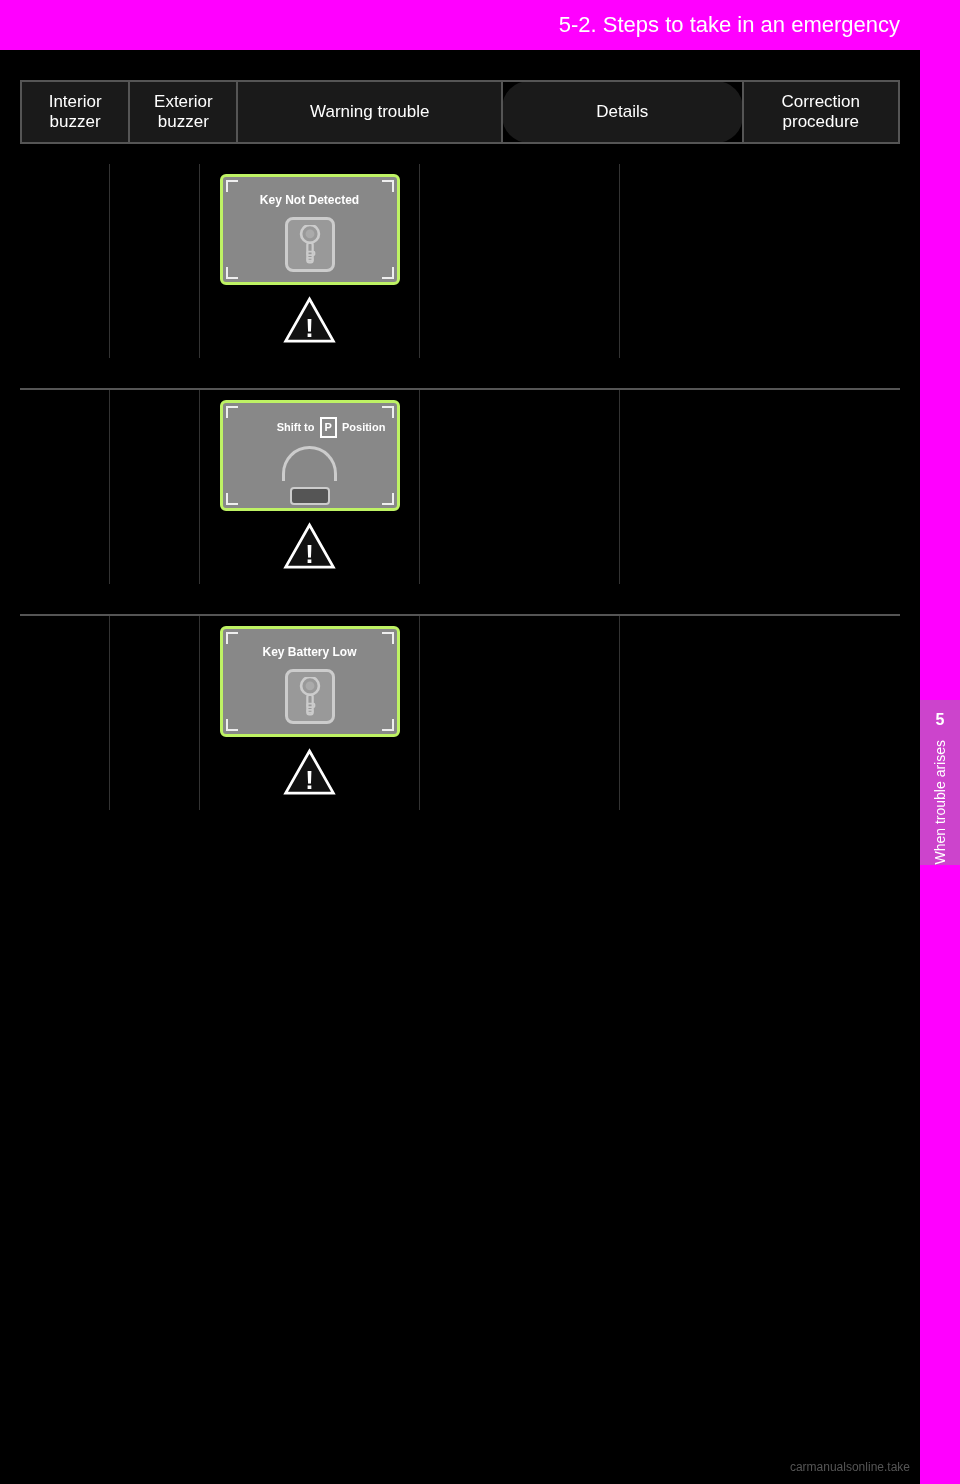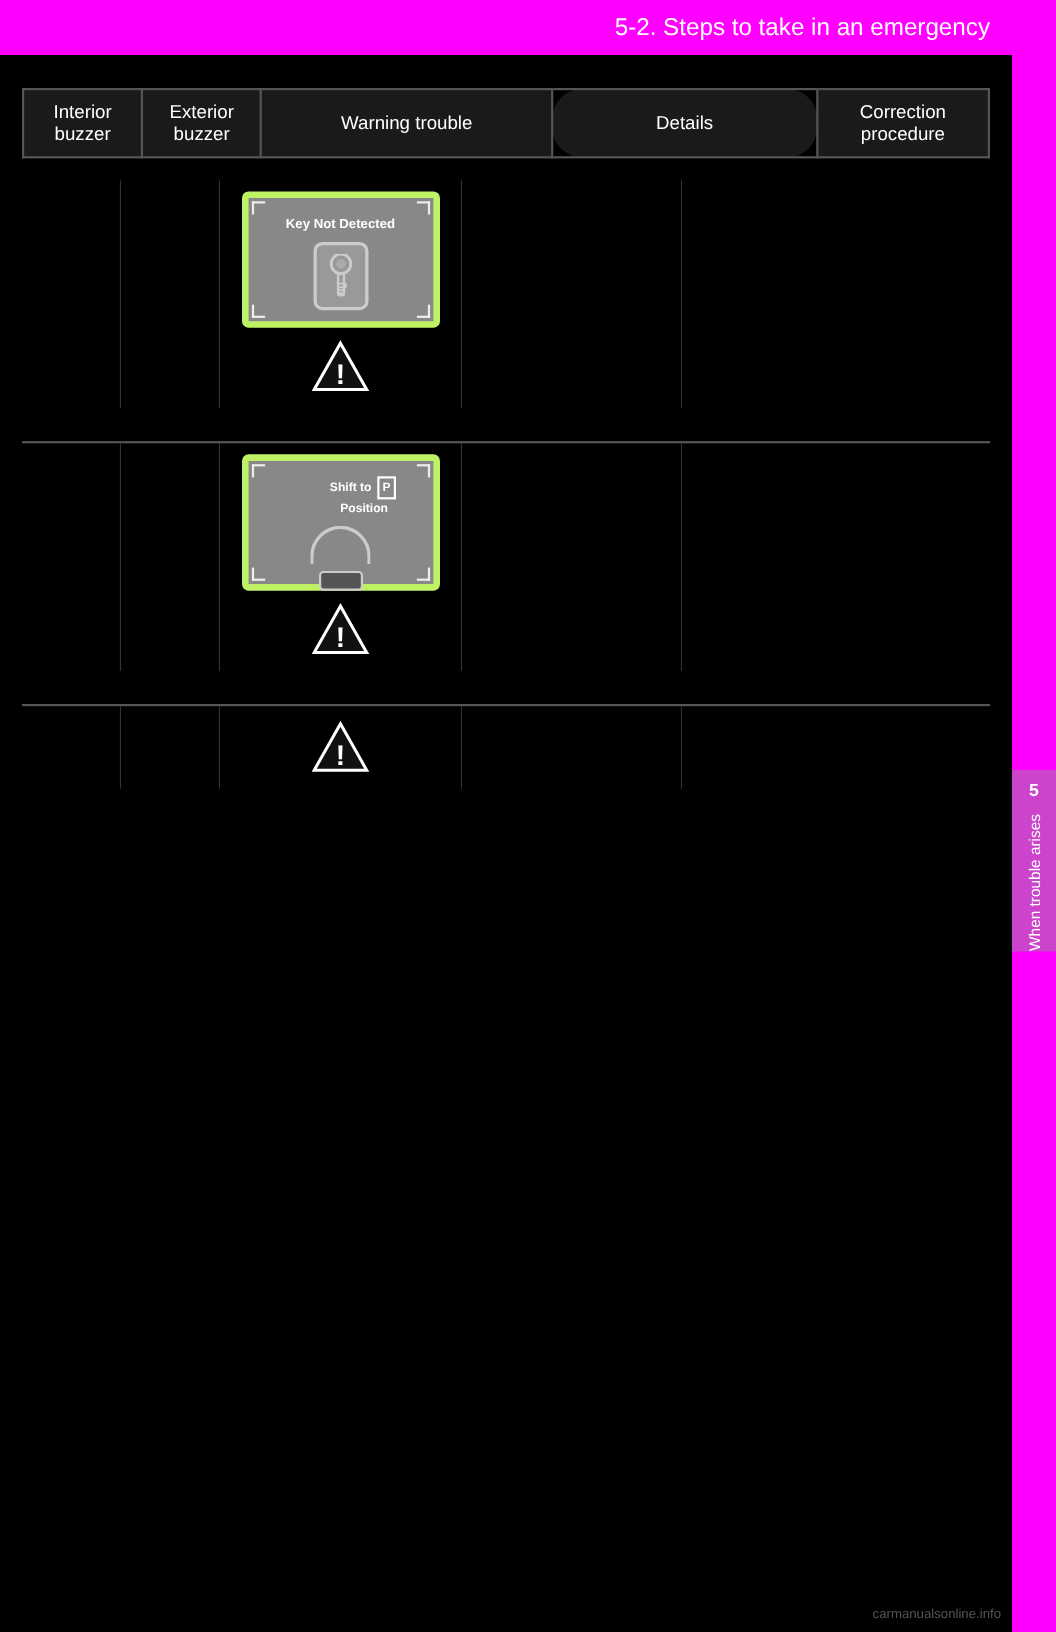--- a/index.html
+++ b/index.html
@@ -129,9 +129,9 @@
     
     .warning-display {
       width: 180px;
-      height: 124px;
+      height: 111px;
       background: #888;
-      border: 6px solid #bef264;
+      border: 3px solid #bef264;
       border-radius: 6px;
       display: flex;
       flex-direction: column;

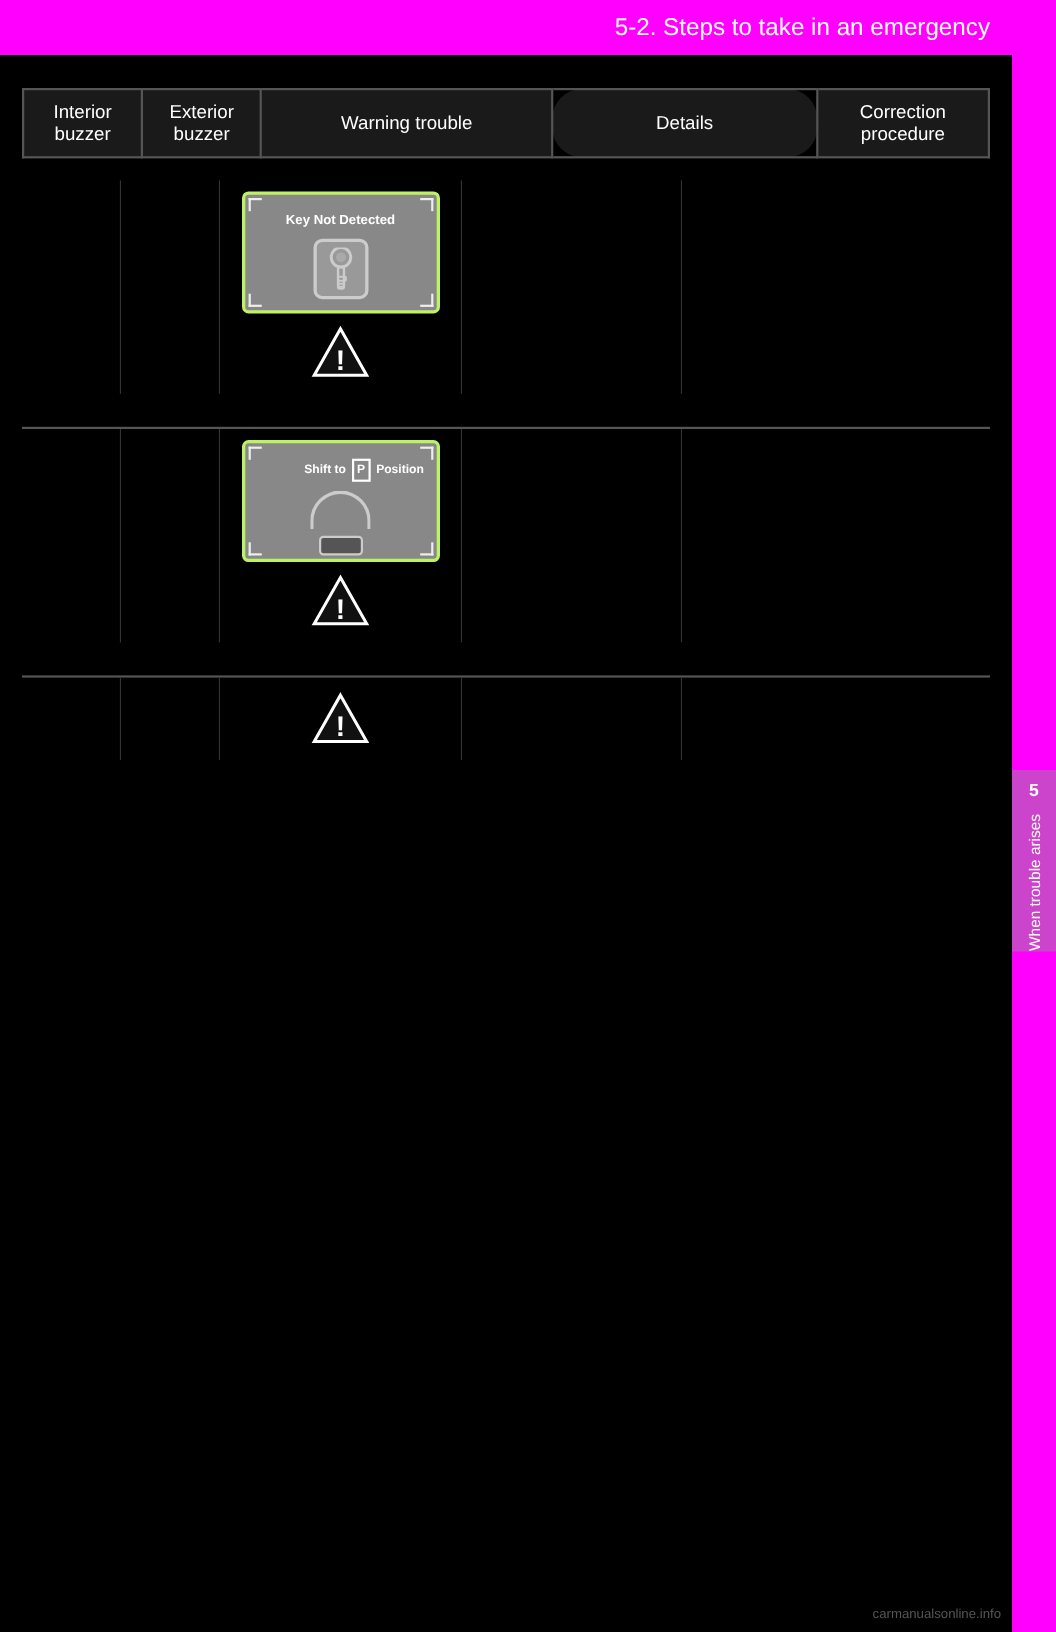--- a/index.html
+++ b/index.html
@@ -385,6 +385,22 @@
       <div class="cell cell-exterior"></div>
       <div class="cell cell-warning">
 
+        <div class="warning-display">
+          <div class="corner-tl"></div>
+          <div class="corner-tr"></div>
+          <div class="corner-bl"></div>
+          <div class="corner-br"></div>
+          <span class="warning-display-text">Key Battery Low</span>
+          <div class="key-icon">
+            <svg viewBox="0 0 30 45">
+              <ellipse cx="15" cy="10" rx="10" ry="10" fill="none" stroke="#ccc" stroke-width="3"></ellipse>
+              <ellipse cx="15" cy="10" rx="5" ry="5" fill="#aaa"></ellipse>
+              <rect x="12" y="20" width="6" height="22" rx="2" fill="none" stroke="#ccc" stroke-width="2.5"></rect>
+              <rect x="12" y="30" width="8" height="4" rx="1" fill="none" stroke="#ccc" stroke-width="2"></rect>
+              <rect x="12" y="37" width="6" height="3" rx="1" fill="none" stroke="#ccc" stroke-width="2"></rect>
+            </svg>
+          </div>
+        </div>
 
         <div class="warning-triangle">
           <svg viewBox="0 0 60 55">

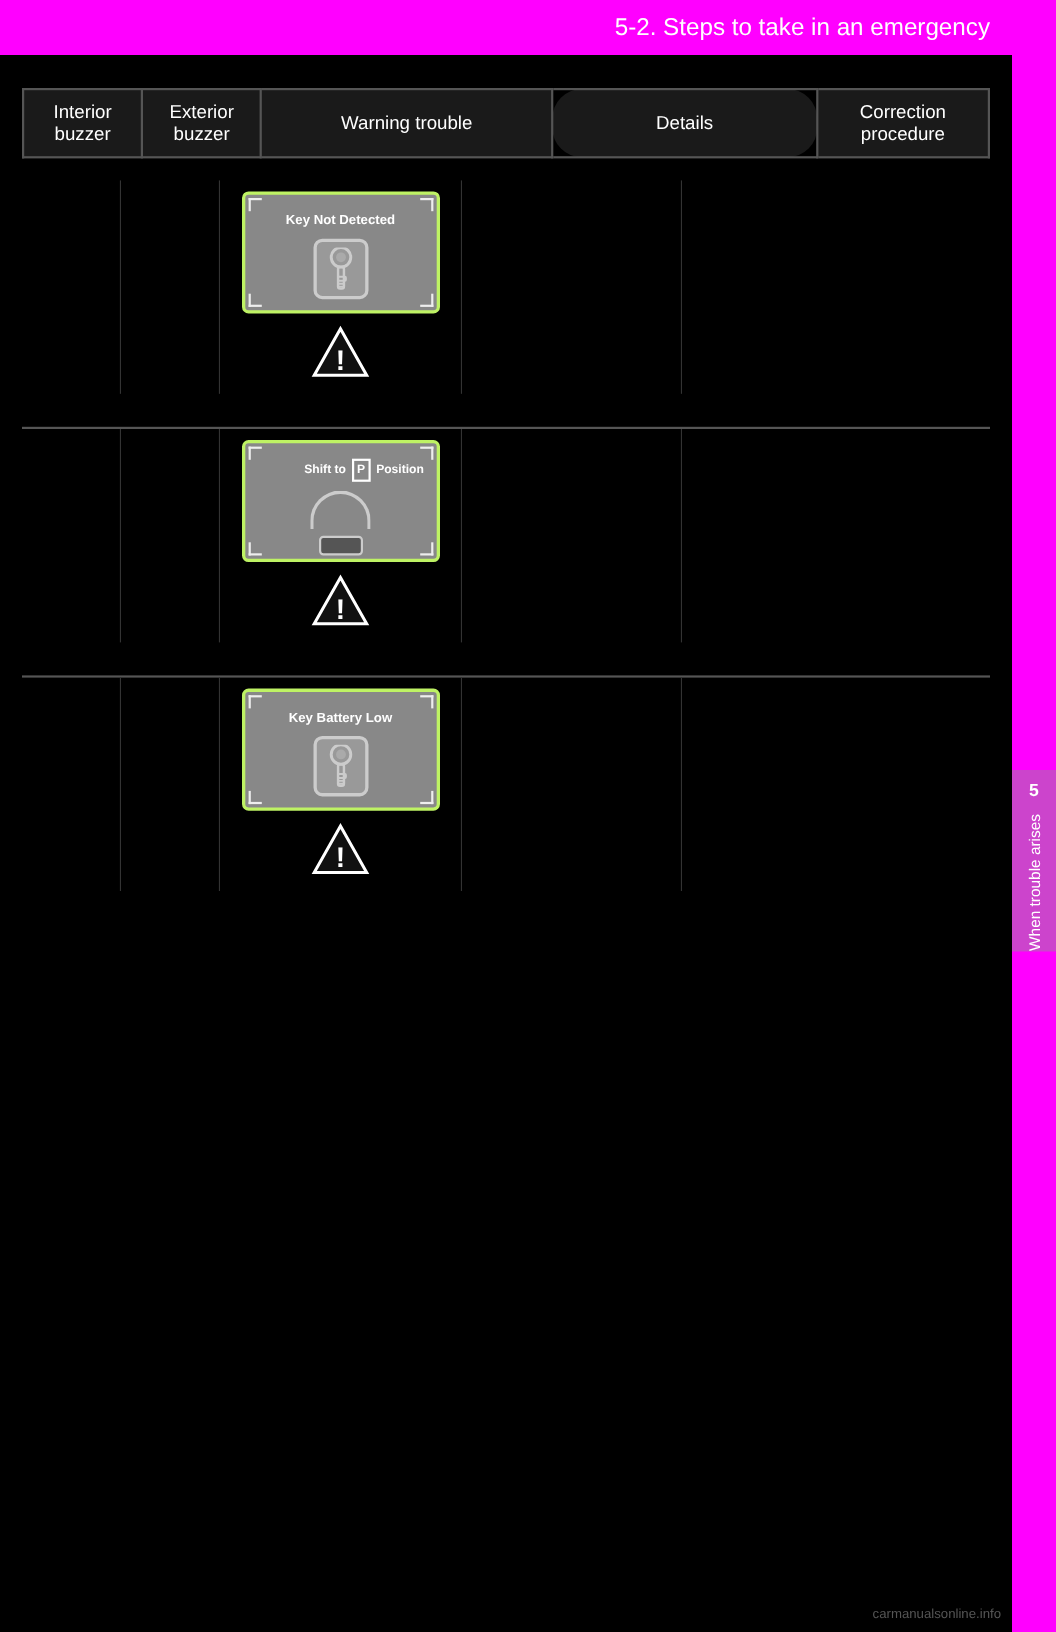--- a/index.html
+++ b/index.html
@@ -416,6 +416,6 @@
 
 </div>
 
-<div class="bottom-logo">carmanualsonline.info</div>
+<div class="bottom-logo">carmanualsonline.take</div>
 
 </body></html>

